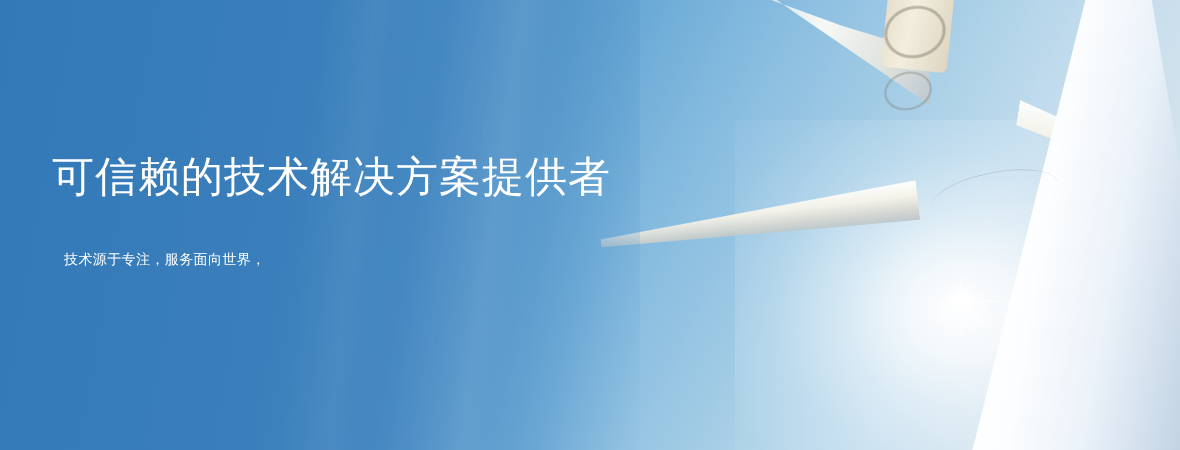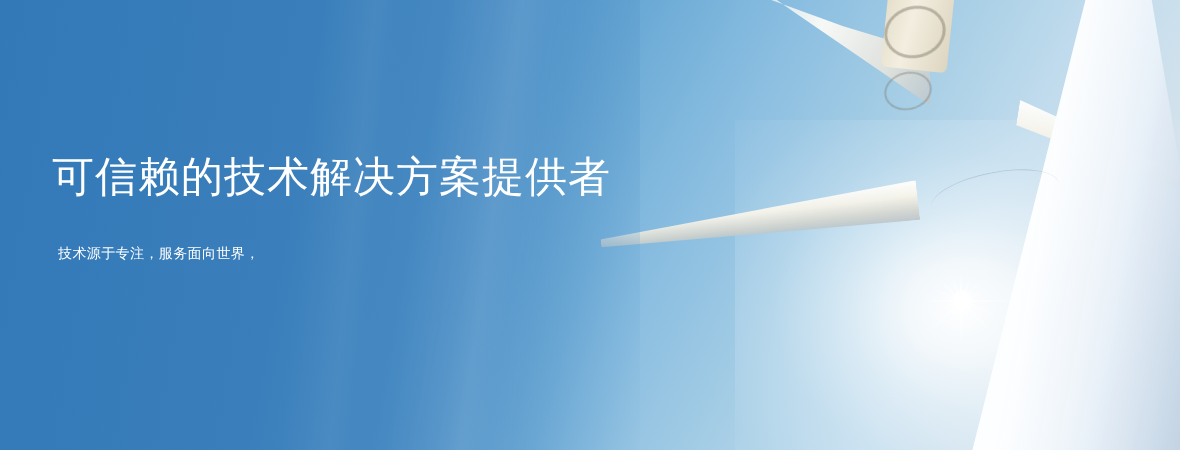--- a/index.html
+++ b/index.html
@@ -297,7 +297,7 @@
     left: 0;
   }
   .subline {
-    margin: 6px;
+    margin: 12px;
     font-size: 14px;
     line-height: 30px;
     font-weight: 400;

